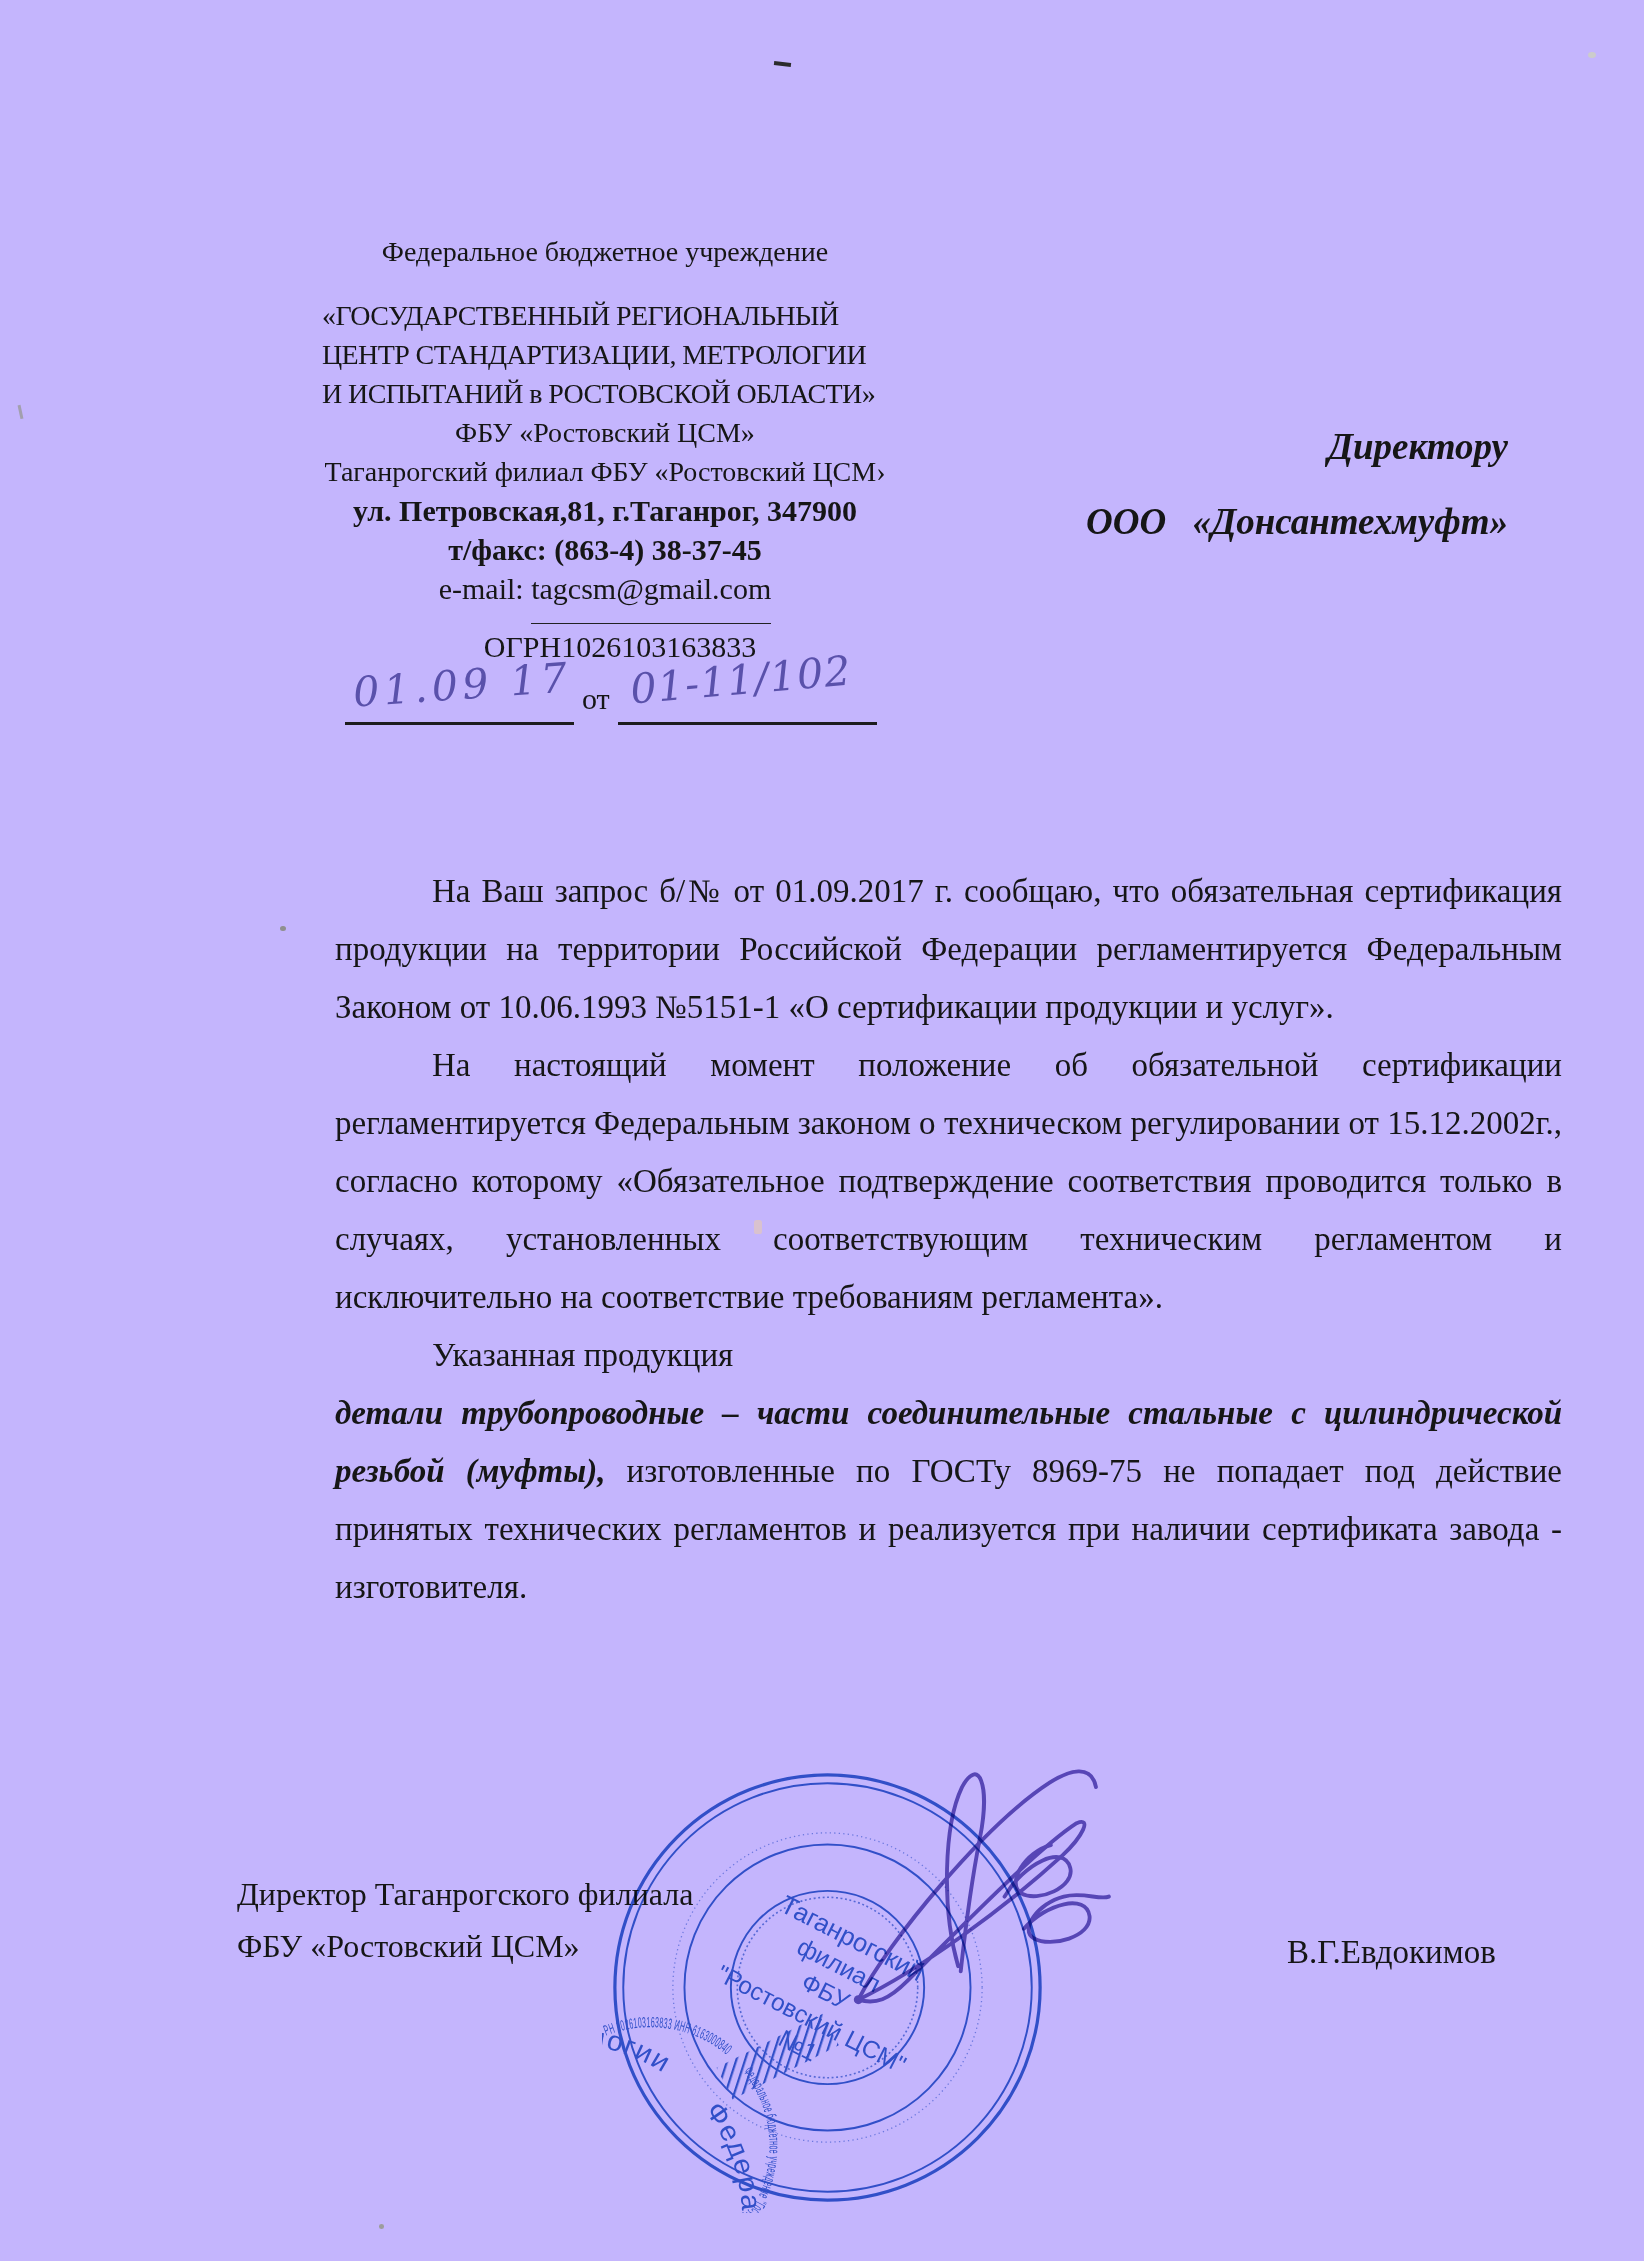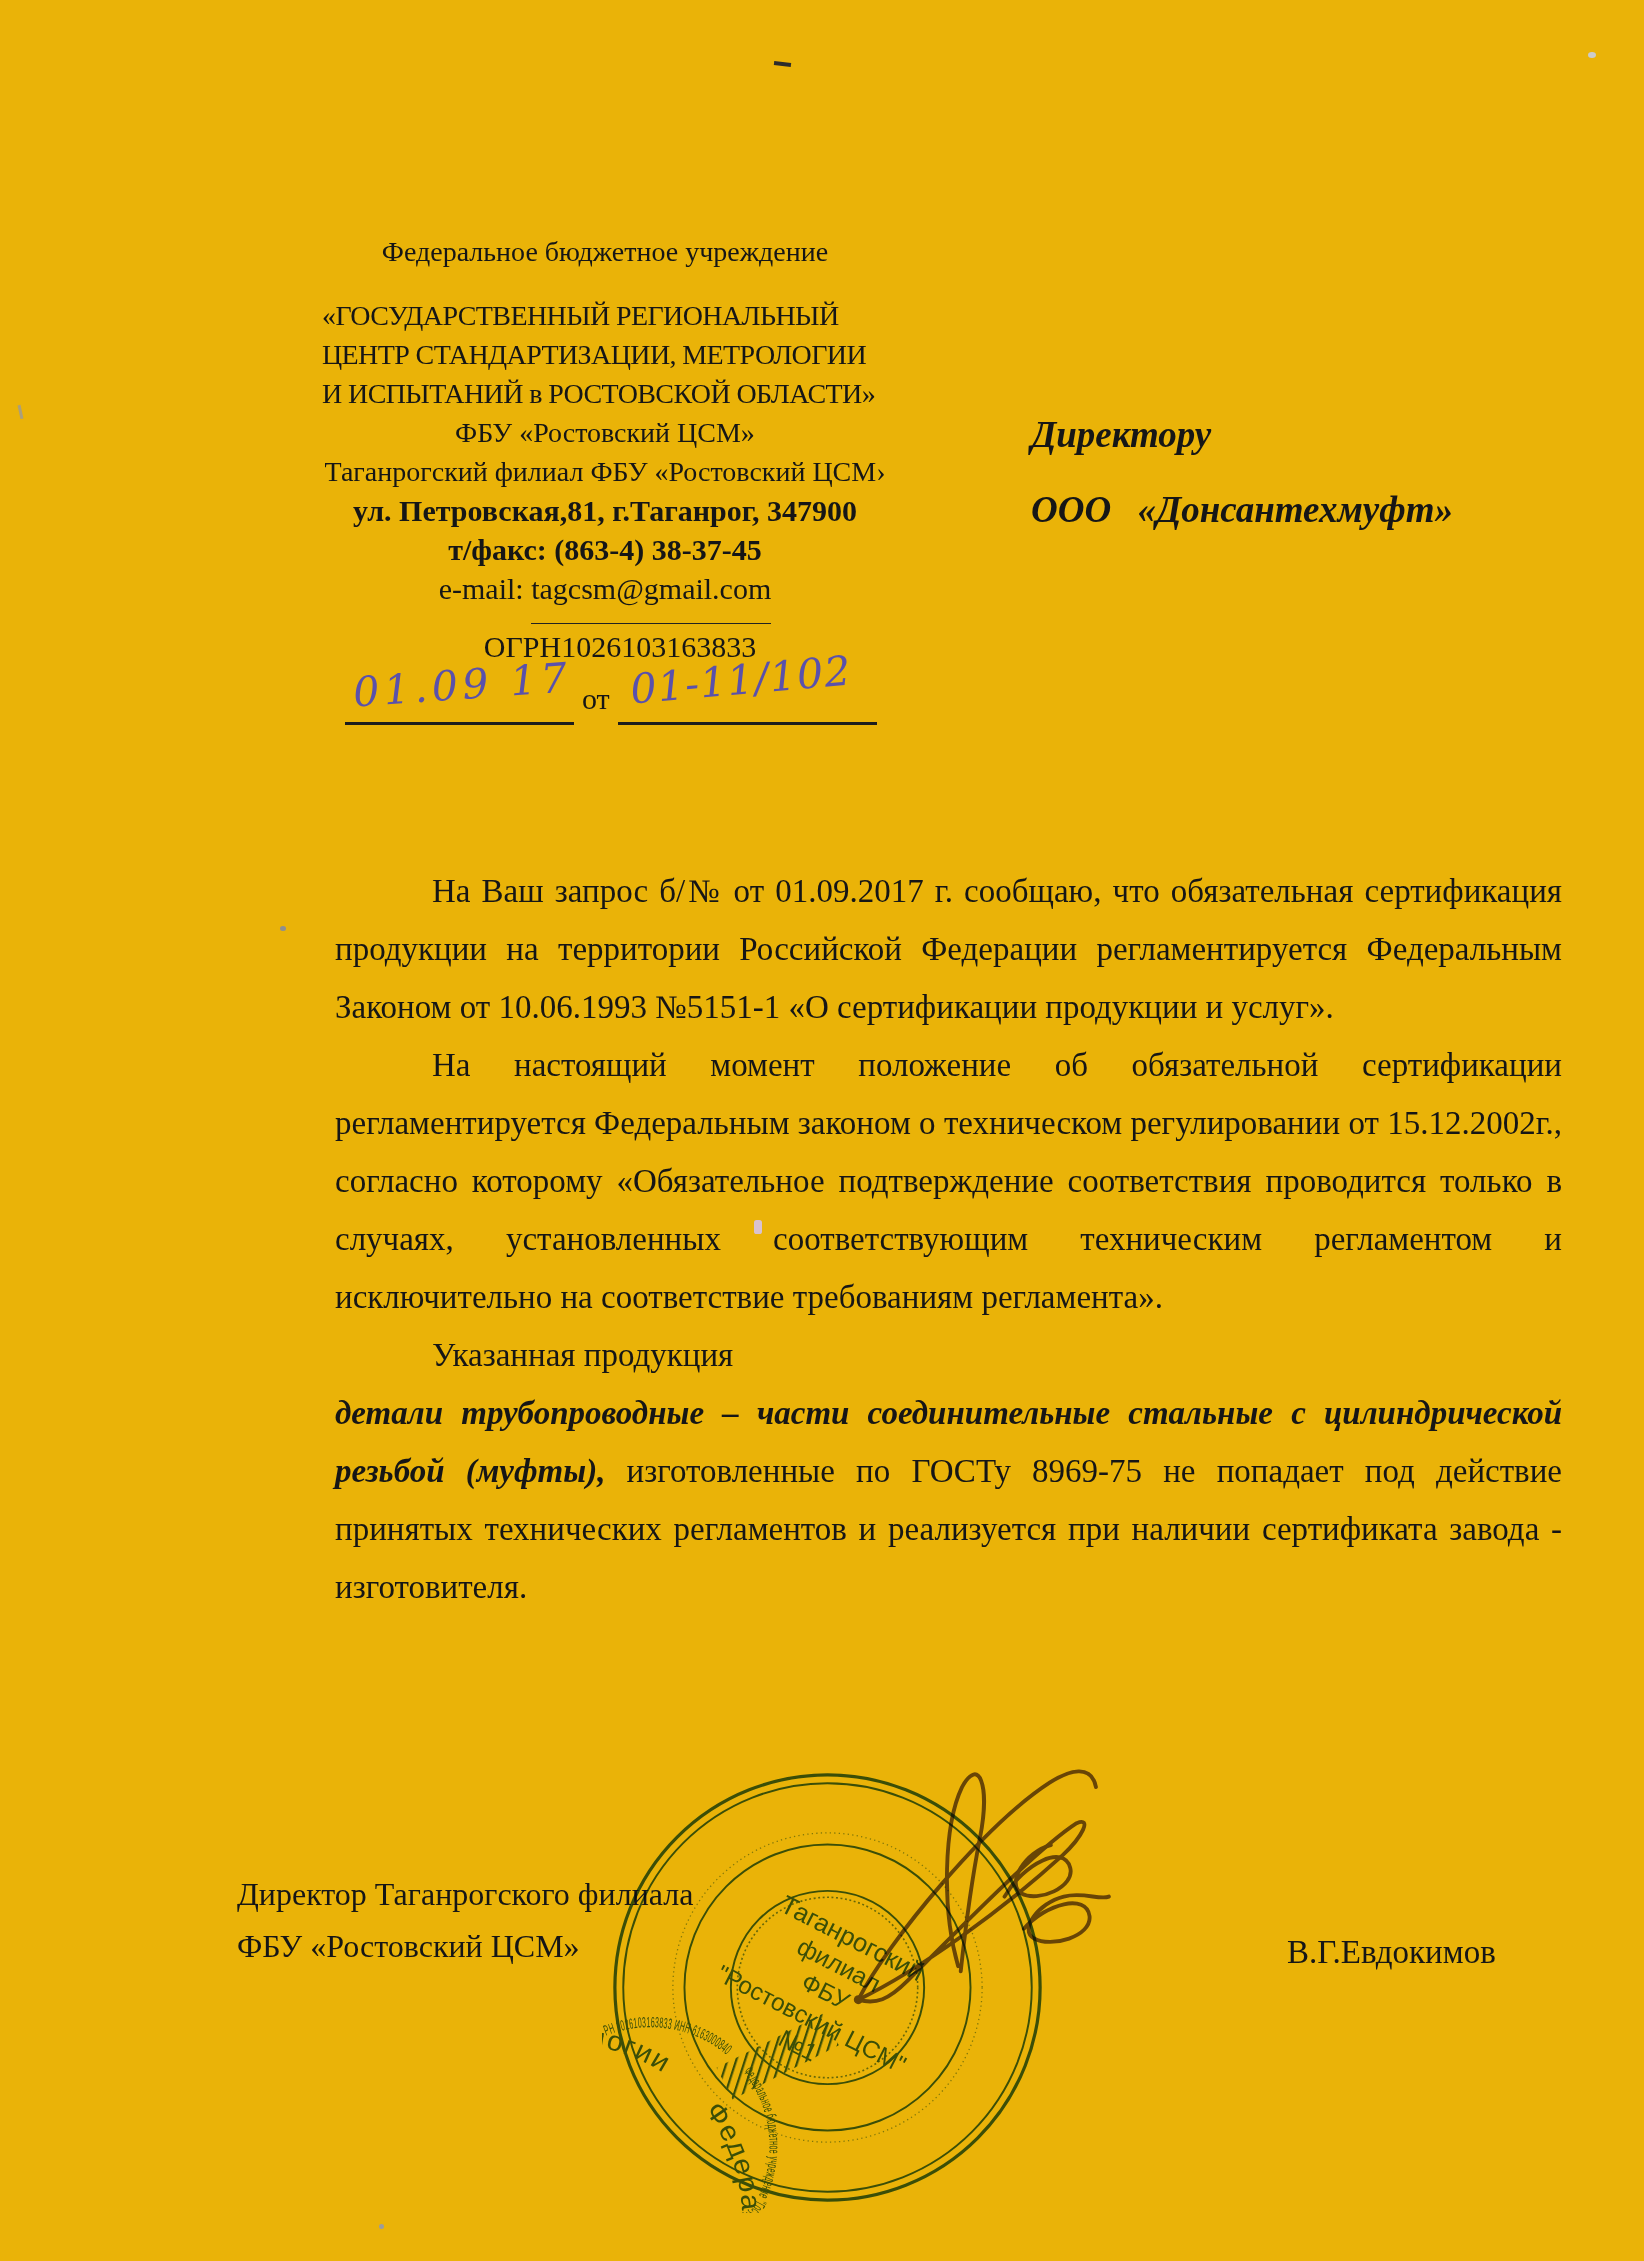--- a/index.html
+++ b/index.html
@@ -5,7 +5,7 @@
   html,body{margin:0;padding:0;background:#d8d8d8;}
   .page{
     position:relative;width:1644px;height:2261px;margin:0 auto;
-    background:#eab308;overflow:hidden;
+    background:#c4b5fd;overflow:hidden;
     font-family:"Liberation Serif",serif;color:#161616;
   }
   

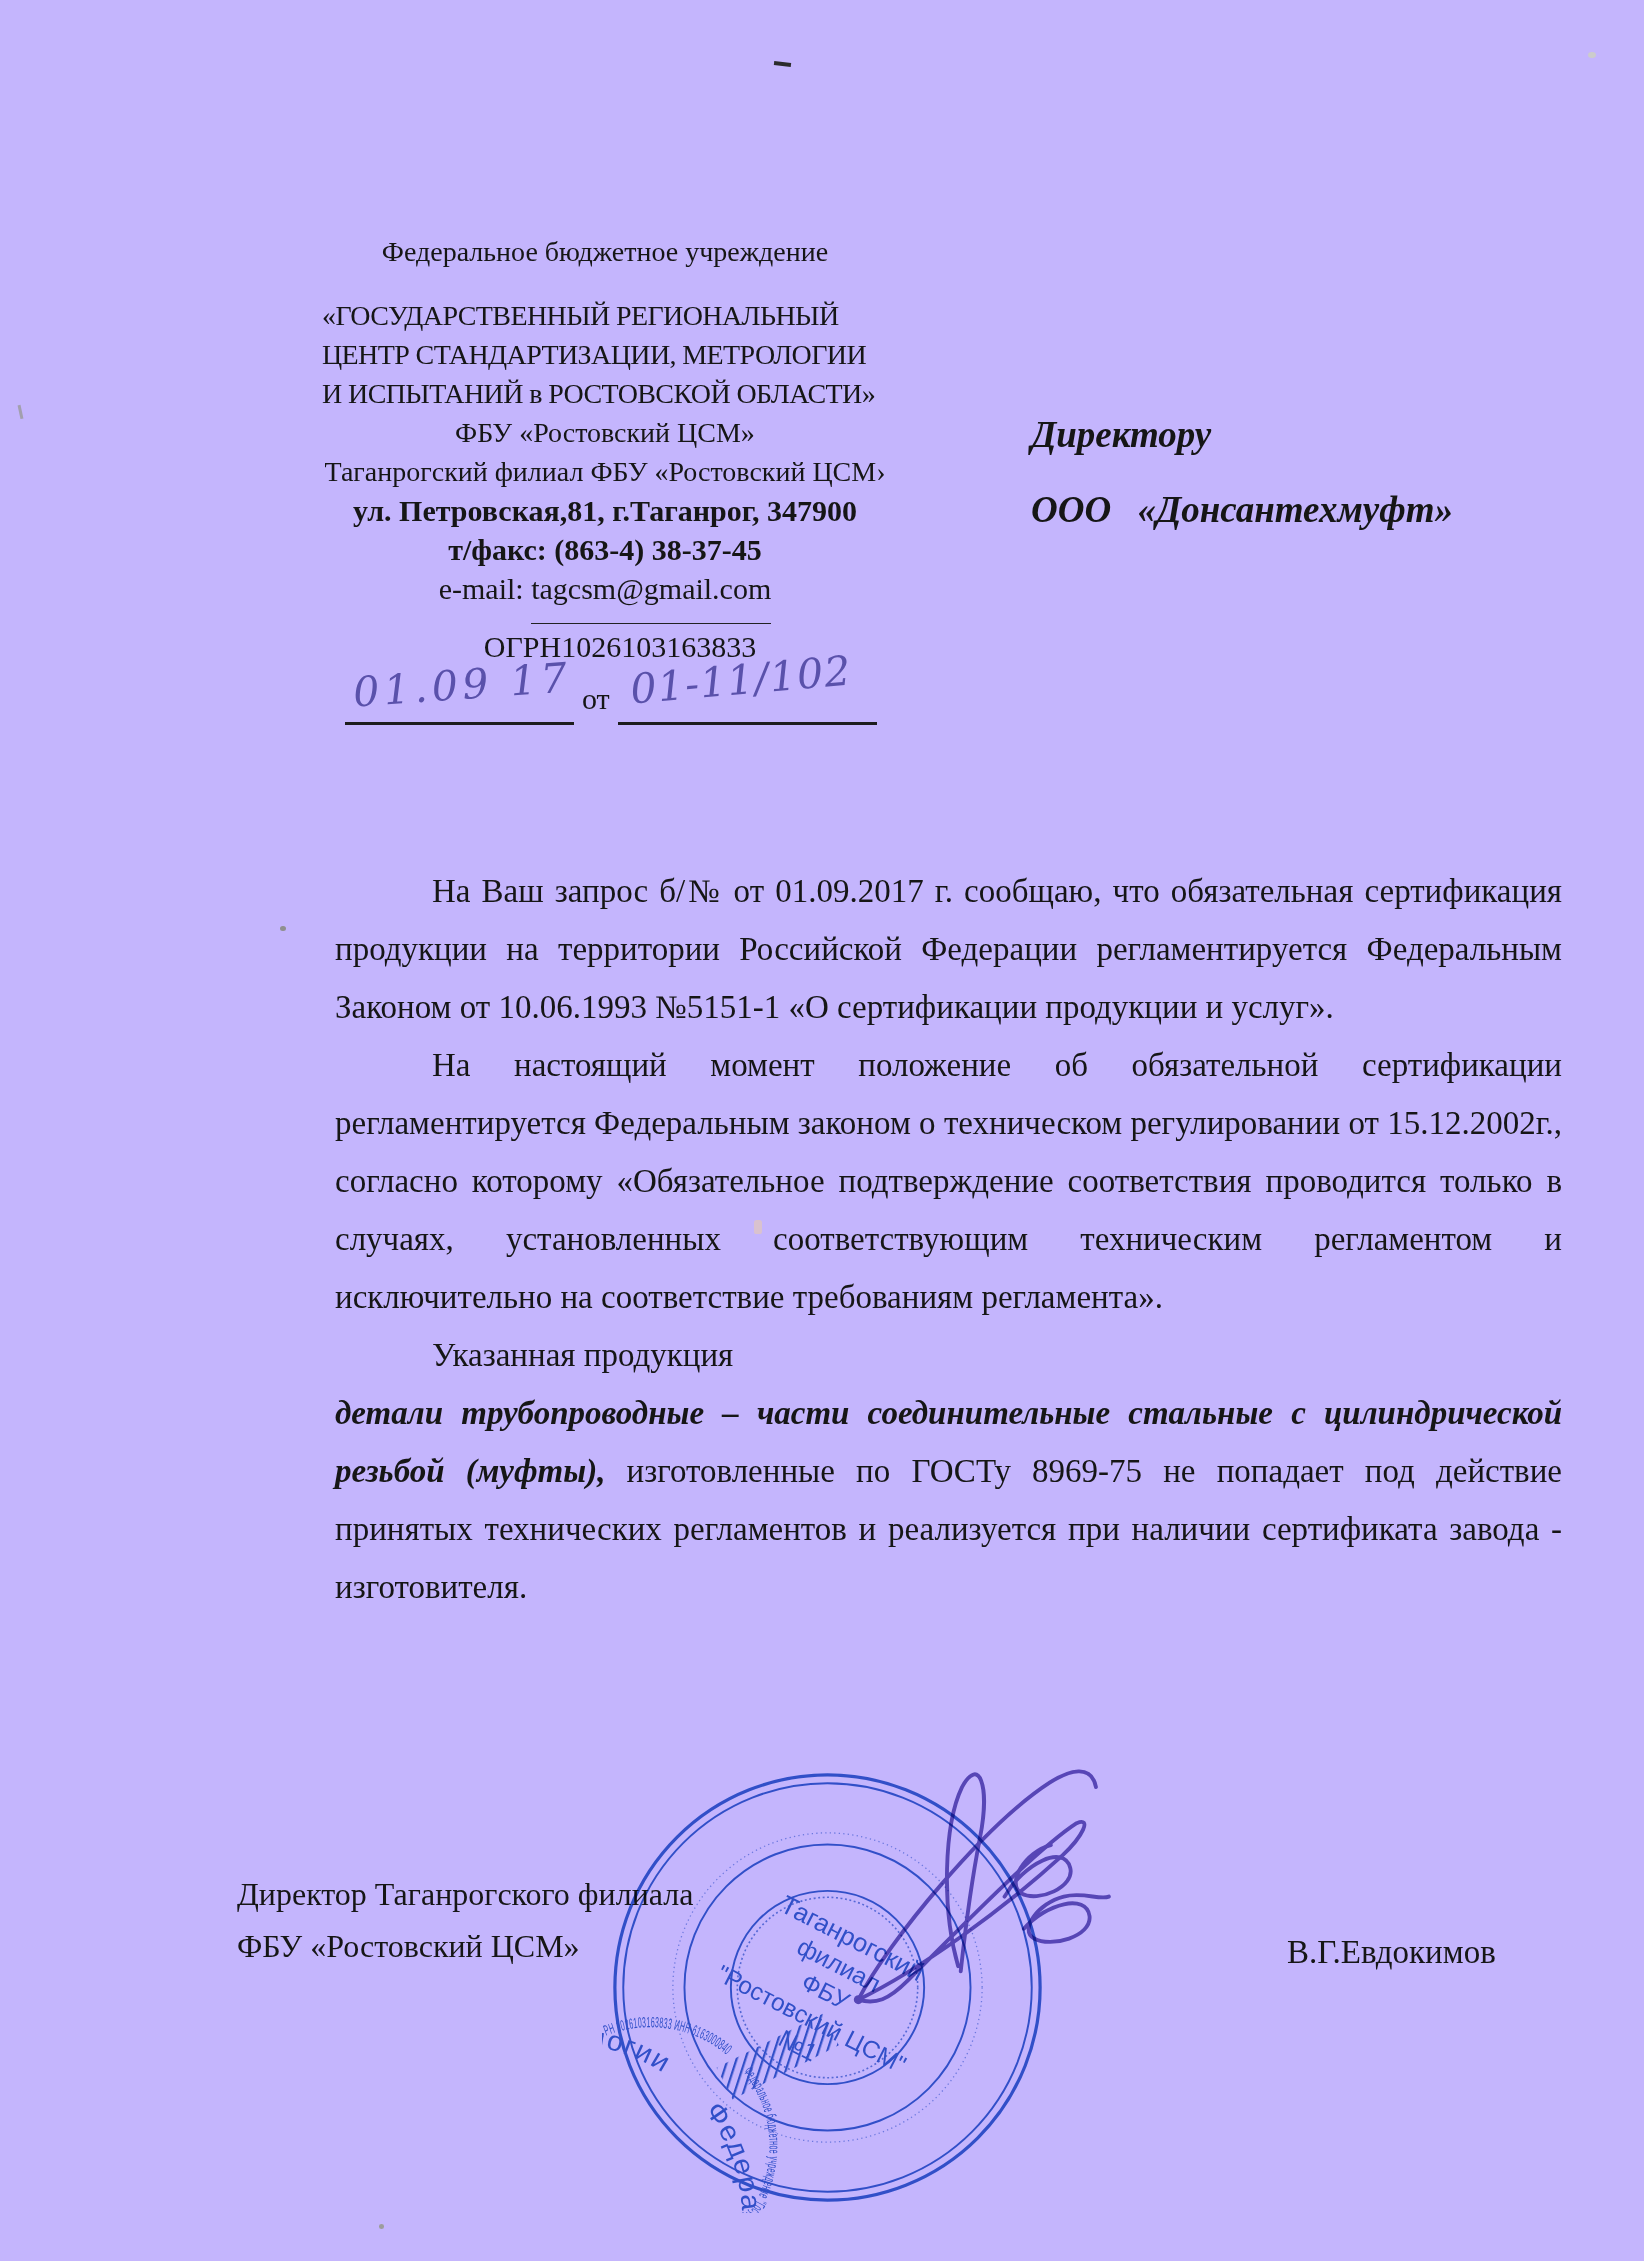--- a/index.html
+++ b/index.html
@@ -18,7 +18,7 @@
   .h-email .u{border-bottom:1.9px solid #222;padding-bottom:18px;}
   .h-ogrn{margin-top:19.3px;font-size:30px;line-height:39px;padding-left:30px;}
   
-  .recipient{position:absolute;left:1031px;top:410px;width:477px;text-align:left;
+  .recipient{position:absolute;left:1031px;top:422px;width:477px;text-align:right;
     font-weight:bold;font-style:italic;font-size:37px;line-height:49px;}
   .recipient .l2{margin-top:26px;white-space:pre;word-spacing:3.9px;}
   

